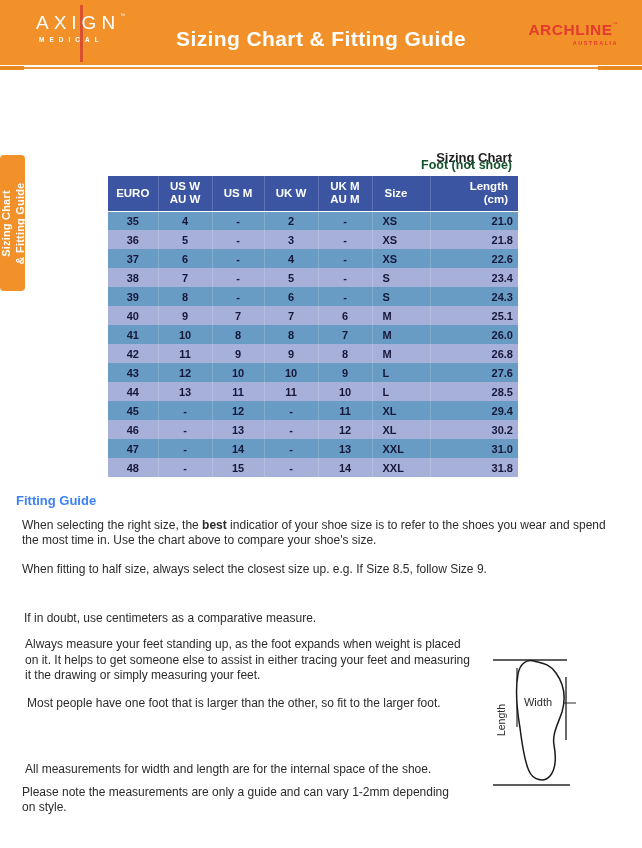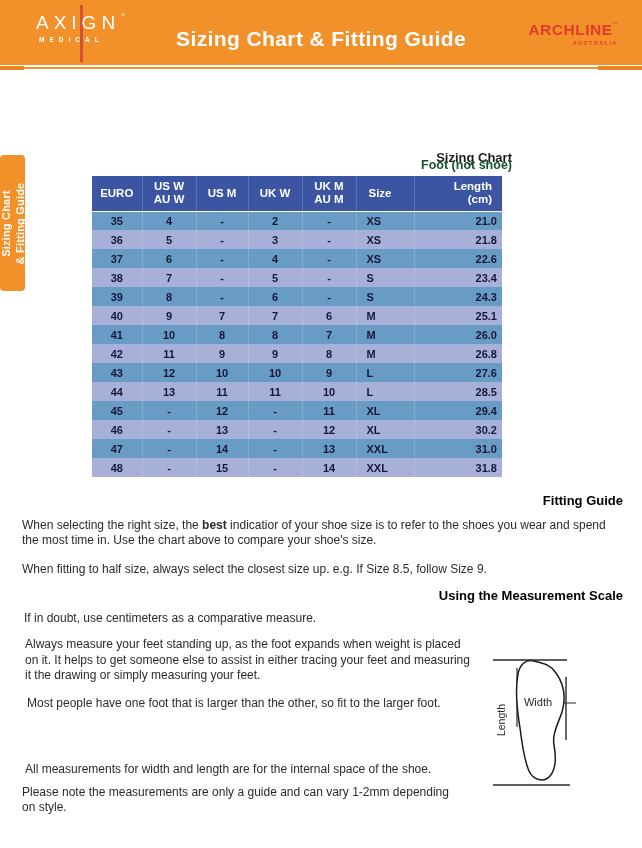--- a/index.html
+++ b/index.html
@@ -54,7 +54,7 @@
 
   
   .size-table {
-    position:absolute; left:92px; top:176px; width:410px;
+    position:absolute; left:108px; top:176px; width:410px;
     border-collapse:collapse; table-layout:fixed;
   }
   .size-table th {

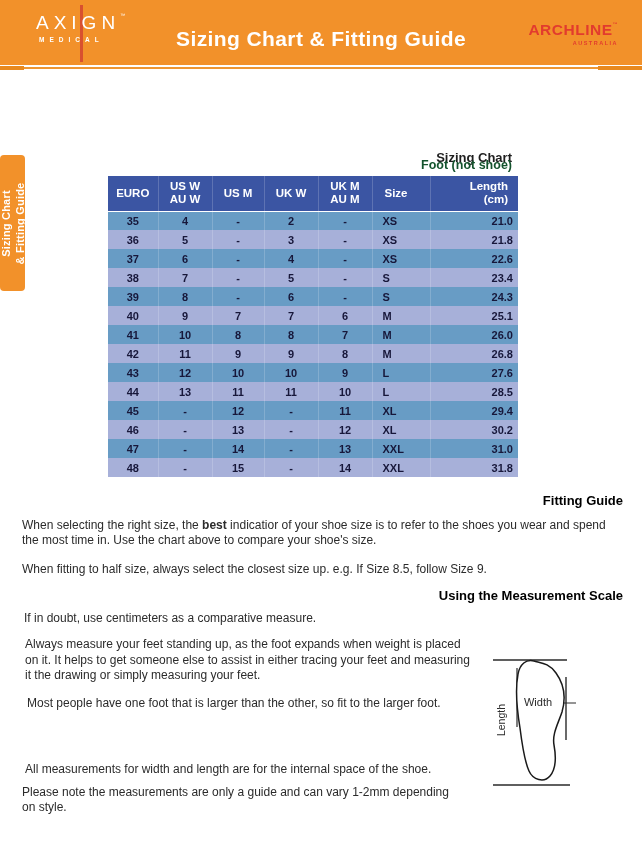--- a/index.html
+++ b/index.html
@@ -78,8 +78,8 @@
 
   
   .h-center {
-    position:absolute; left:3px; width:620px; text-align:right;
-    font-size:13px; font-weight:700; color:#000000;
+    position:absolute; left:16px; width:620px; text-align:left;
+    font-size:13px; font-weight:700; color:#3b82f6;
   }
   .para {
     position:absolute; font-size:12px; color:#2b2b2b; line-height:15px;

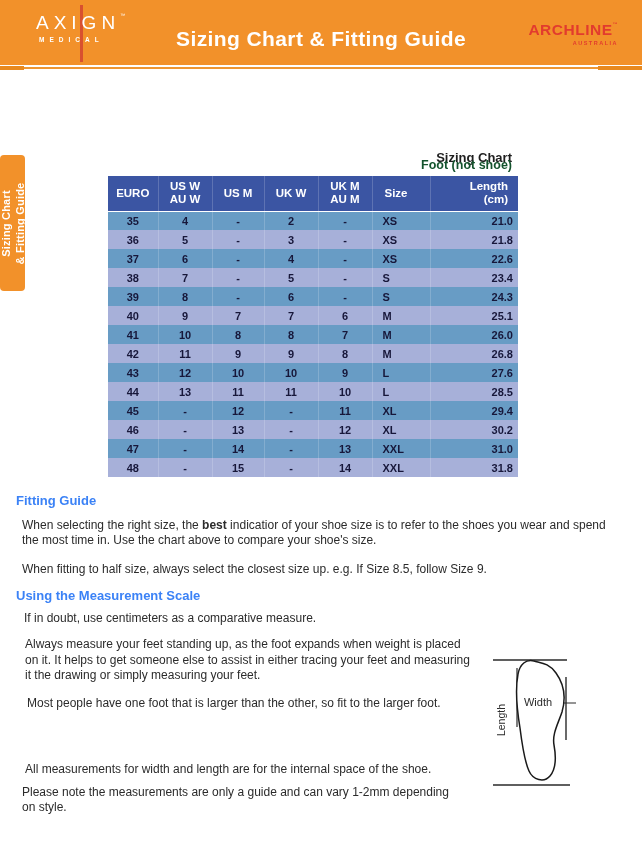--- a/index.html
+++ b/index.html
@@ -287,7 +287,6 @@
   <div class="para" id="para1"><span>When selecting the right size, the </span><b>best</b><span> indicatior of your shoe size is to refer to the shoes you wear and spend</span><span style="display:block">the most time in. Use the chart above to compare your shoe's size.</span></div>
   <div class="para" id="para2">When fitting to half size, always select the closest size up. e.g. If Size 8.5, follow Size 9.</div>
 
-  <div class="h-center" id="measure-heading">Using the Measurement Scale</div>
   <div class="para" id="para3">If in doubt, use centimeters as a comparative measure.</div>
   <div class="para" id="para4">Always measure your feet standing up, as the foot expands when weight is placed
 on it. It helps to get someone else to assist in either tracing your feet and measuring

